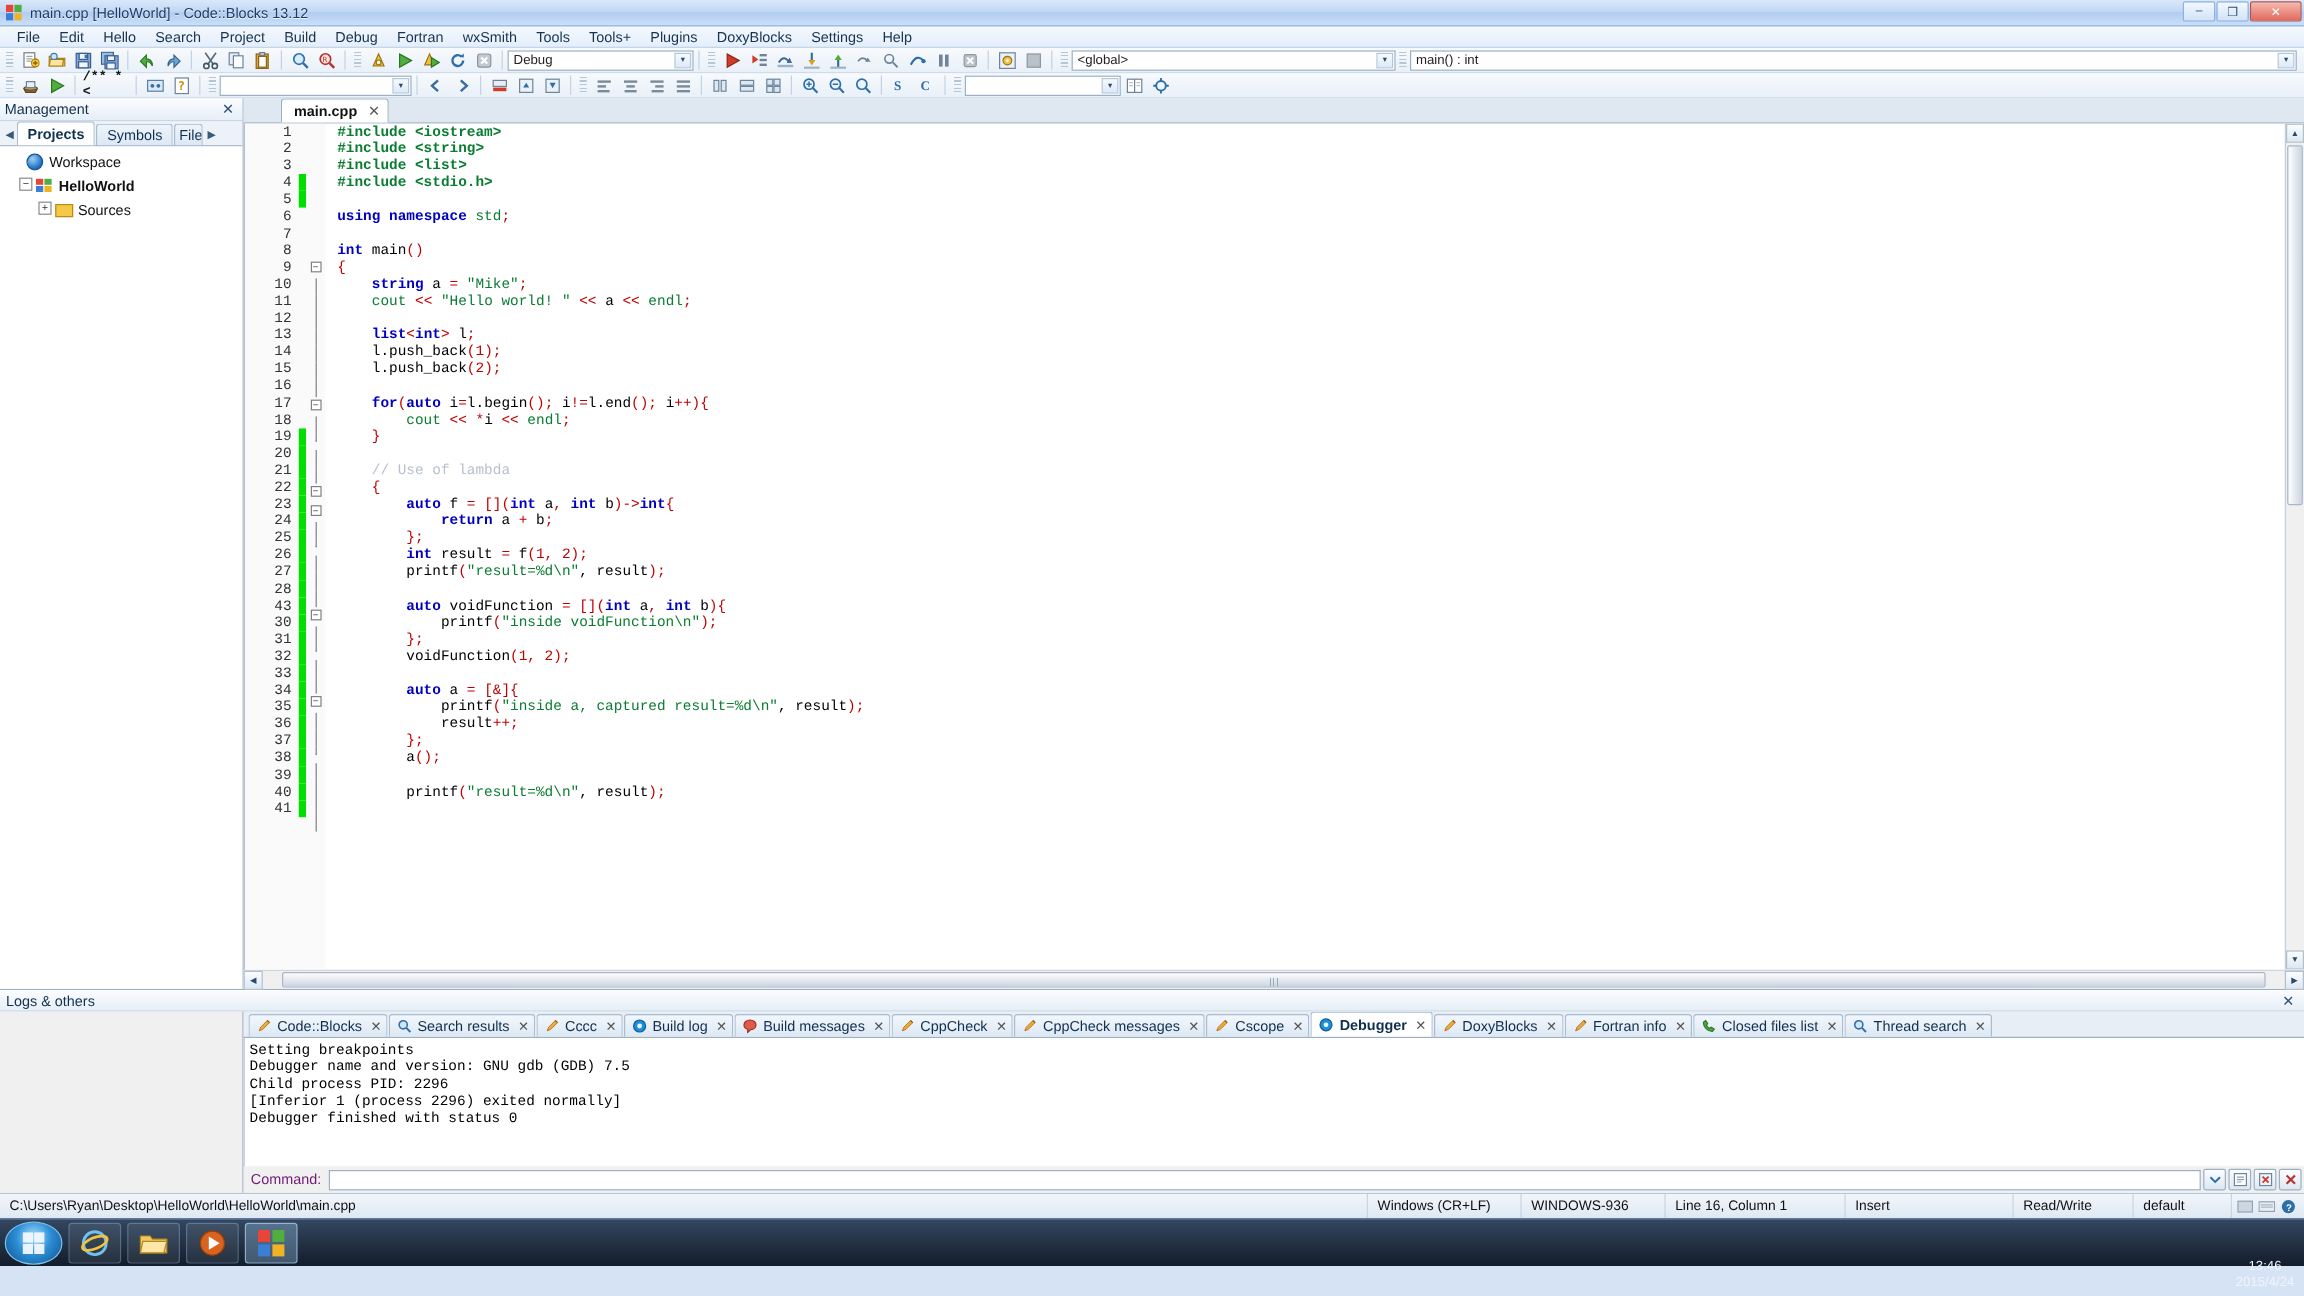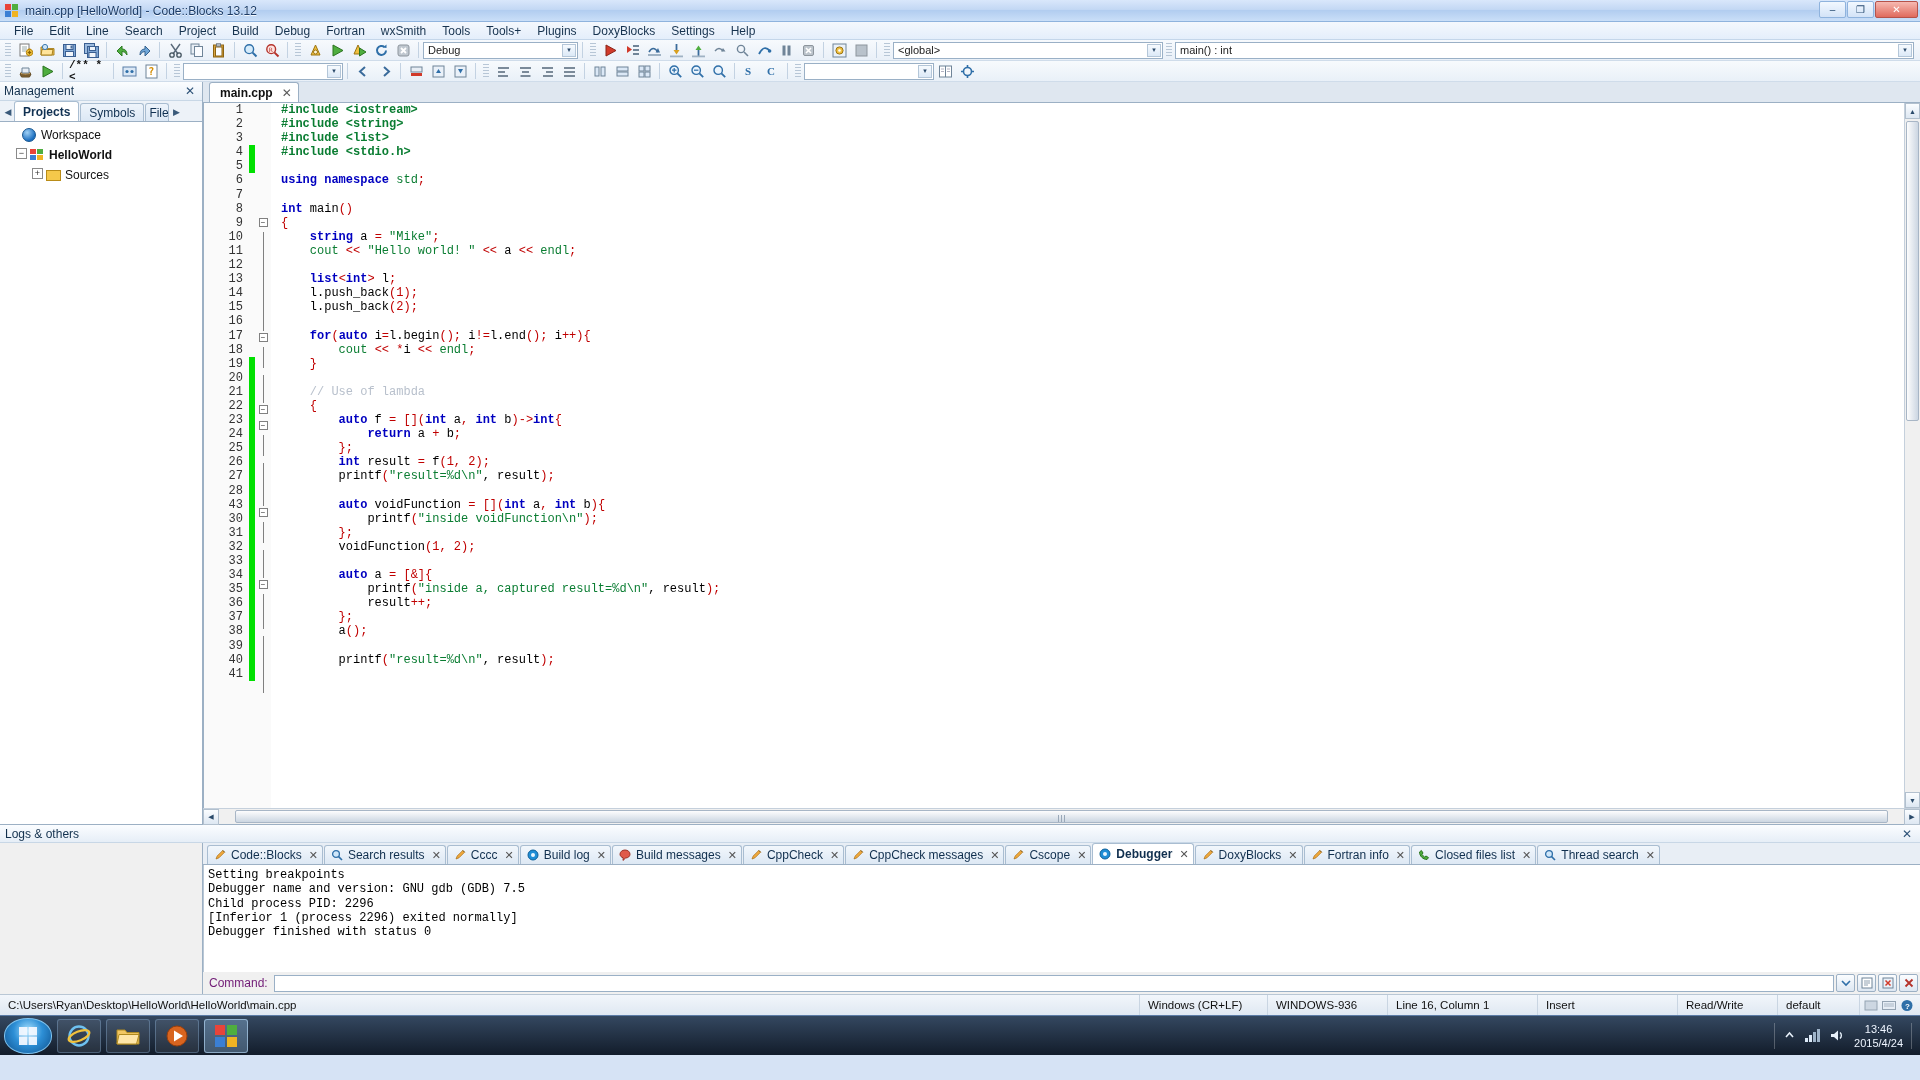--- a/index.html
+++ b/index.html
@@ -183,7 +183,7 @@
 <div id="menubar">
   <div class="mi">File</div>
   <div class="mi">Edit</div>
-  <div class="mi">Line</div>
+  <div class="mi">Hello</div>
   <div class="mi">Search</div>
   <div class="mi">Project</div>
   <div class="mi">Build</div>

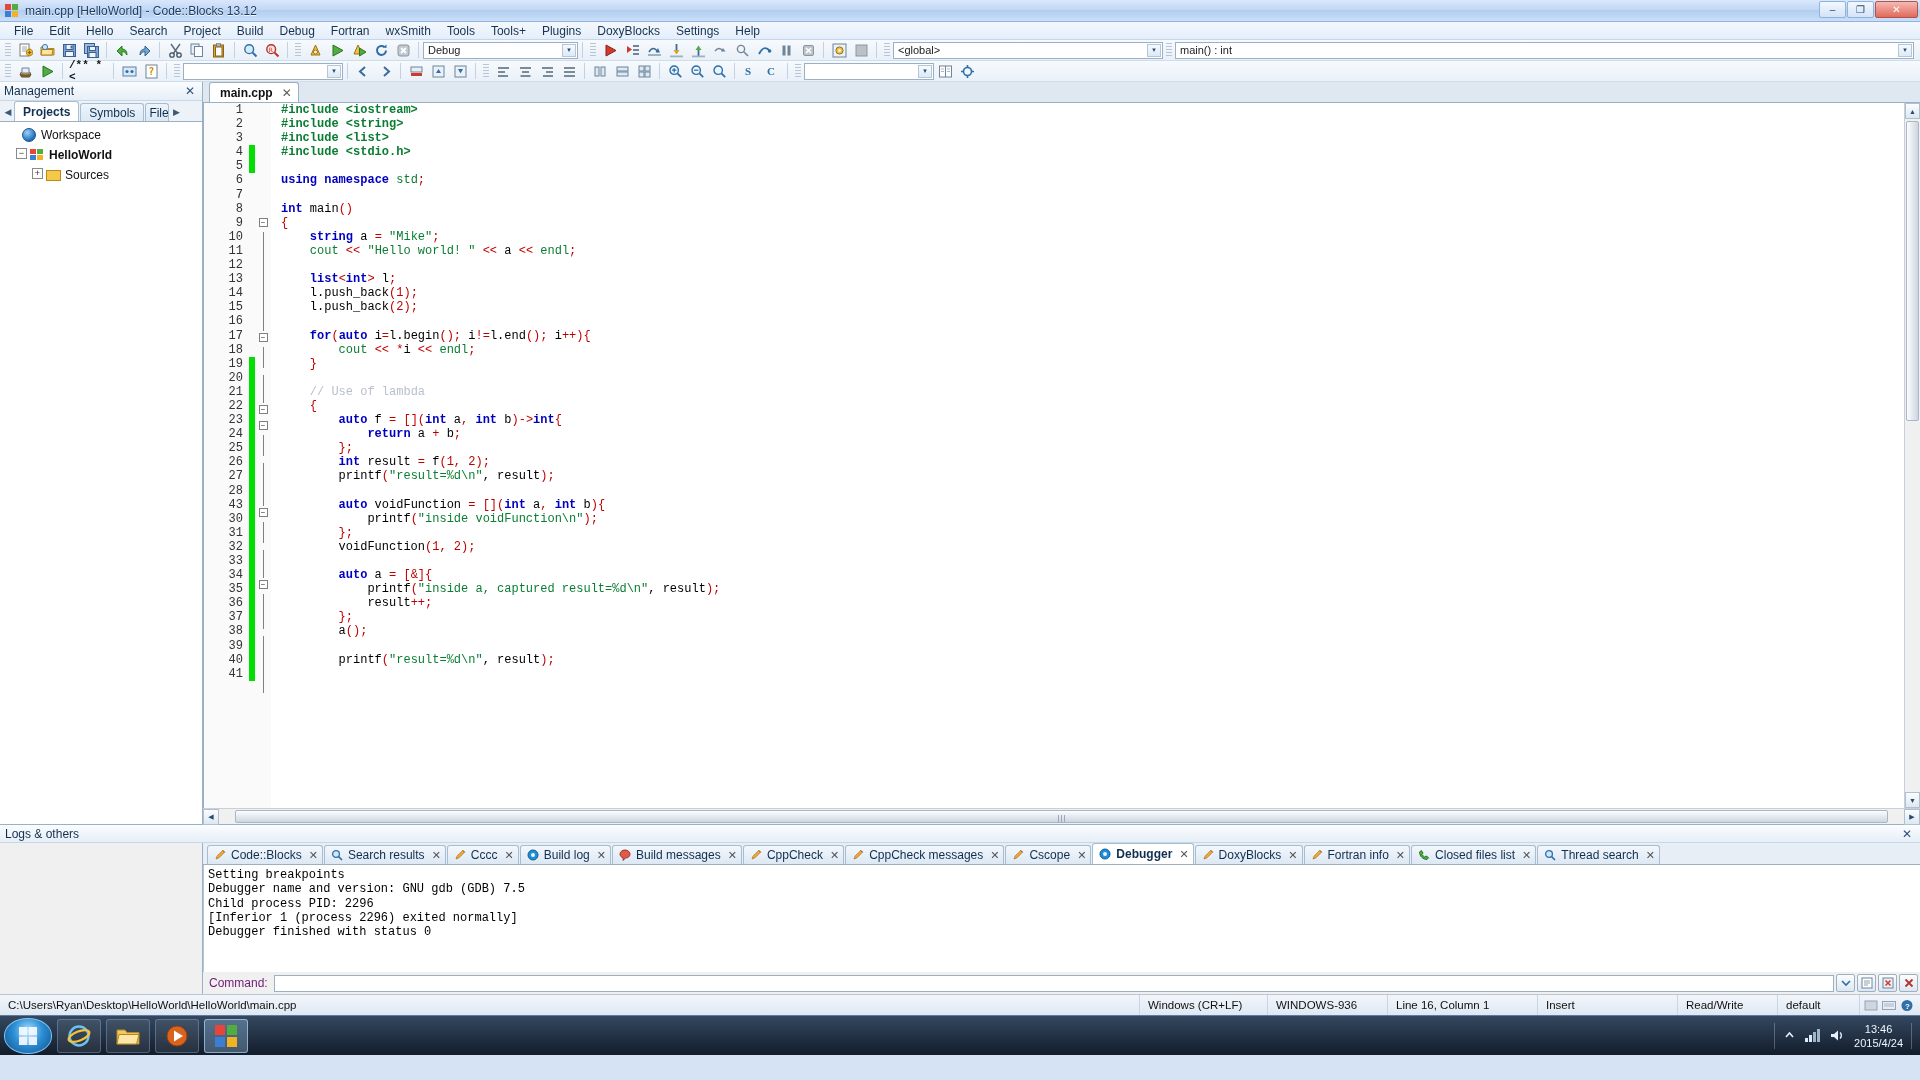--- a/index.html
+++ b/index.html
@@ -77,7 +77,7 @@
   #etabs { height:21px; background:#dfe7f0; display:flex; align-items:flex-end; padding-left:6px;
            border-bottom:1px solid #9cb0c4; }
   .etab { height:20px; padding:0 6px 0 10px; background:#fff; border:1px solid #9cb0c4; border-bottom:none;
-          display:flex; align-items:center; font-size:12px; font-weight:bold; color:#111; border-radius:3px 3px 0 0; }
+          display:flex; align-items:center; font-size:12px; font-weight:bold; color:#111; border-radius:3px 3px 0 0;margin-left:25px; }
   .etab .x { margin-left:9px; color:#5a5a5a; font-size:12px; font-weight:normal; }
   #editor { flex:1; background:#fff; display:flex; position:relative; overflow:hidden;
             border-left:1px solid #9cb0c4; }

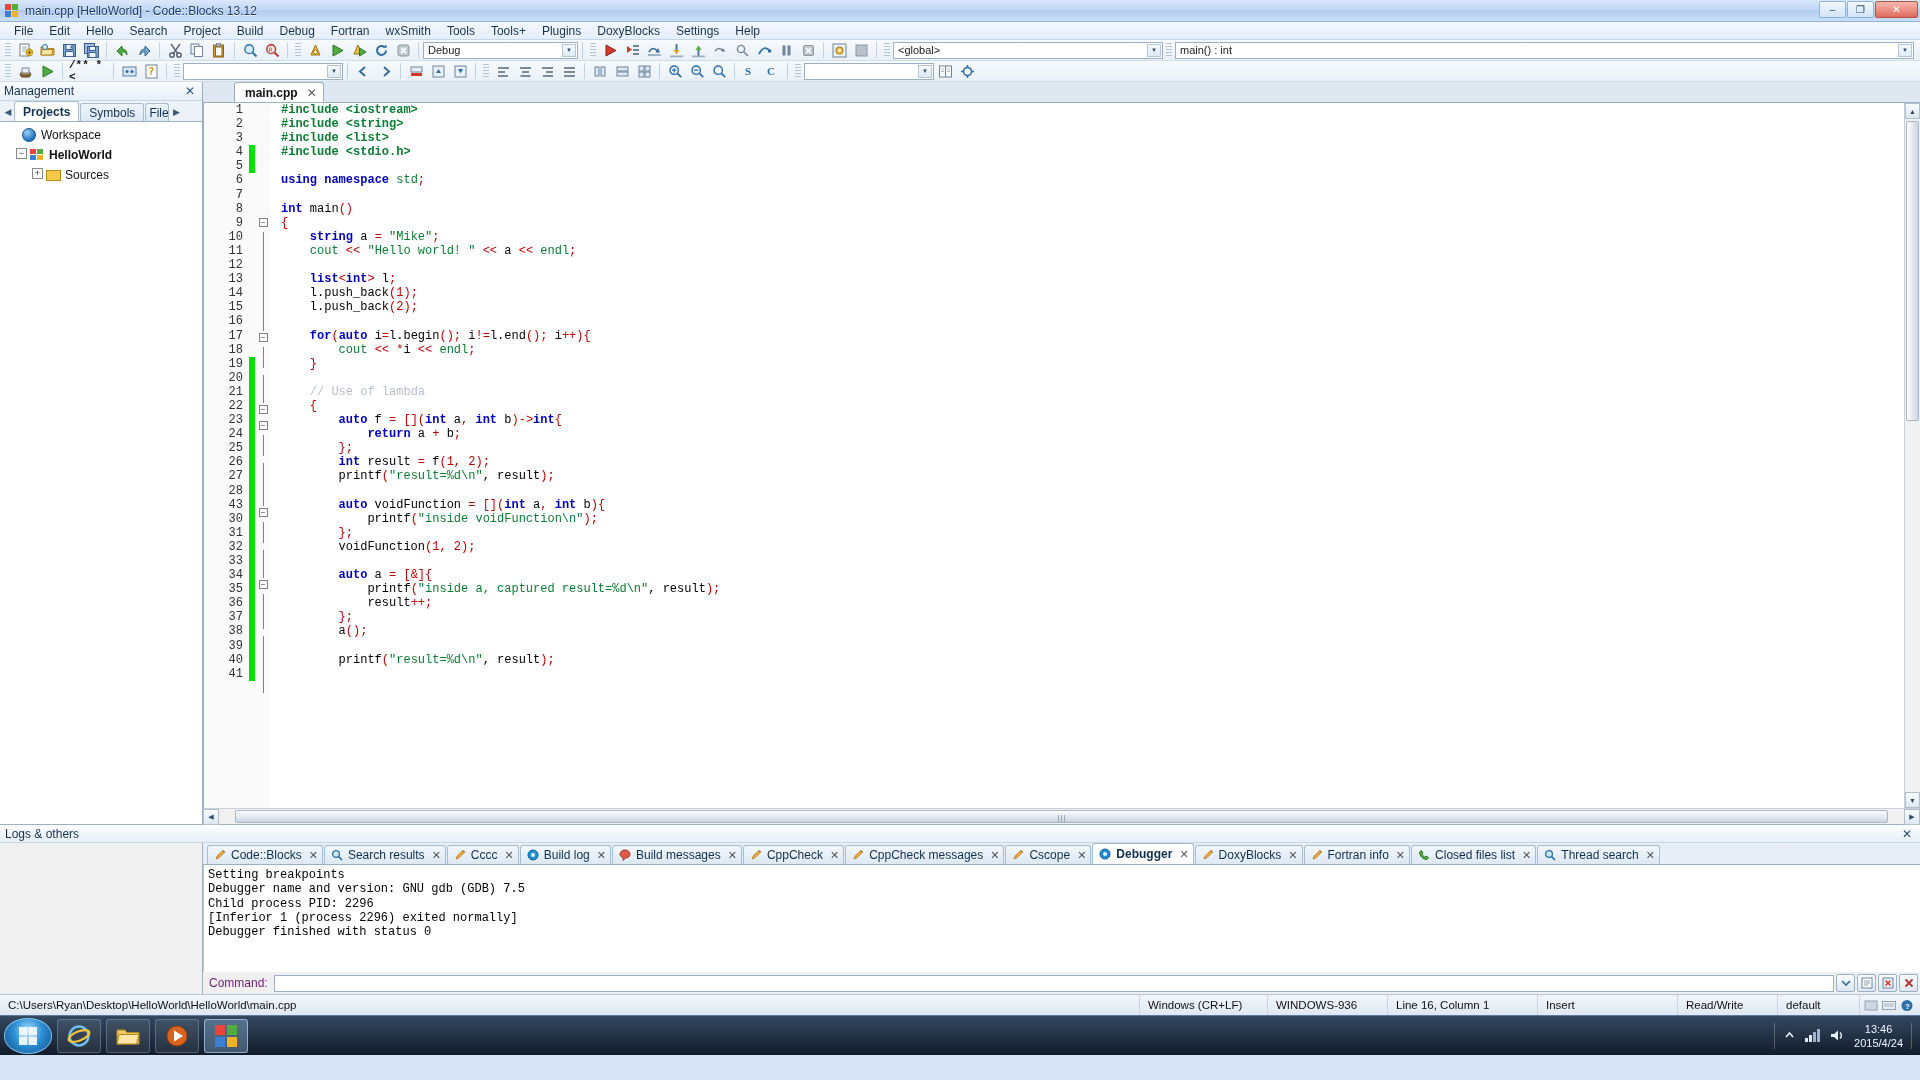--- a/index.html
+++ b/index.html
@@ -158,7 +158,7 @@
            border:1px solid rgba(150,190,230,.35); background:rgba(255,255,255,.08); }
   .tbapp.active { background:rgba(160,205,245,.33); border-color:rgba(190,225,255,.6); }
   #tray { position:absolute; right:0; top:0; height:100%; display:flex; align-items:center;
-          padding-right:8px; gap:8px; color:#eef5ff; font-size:11px; }
+          padding-right:8px; gap:8px; color:#eef5ff; font-size:11px;flex-direction:column; }
   #clock { text-align:center; line-height:14px; }
   .sep-tray { width:1px; height:26px; background:rgba(255,255,255,.25); }
 </style>

